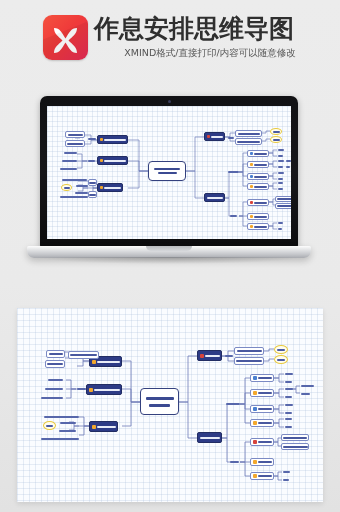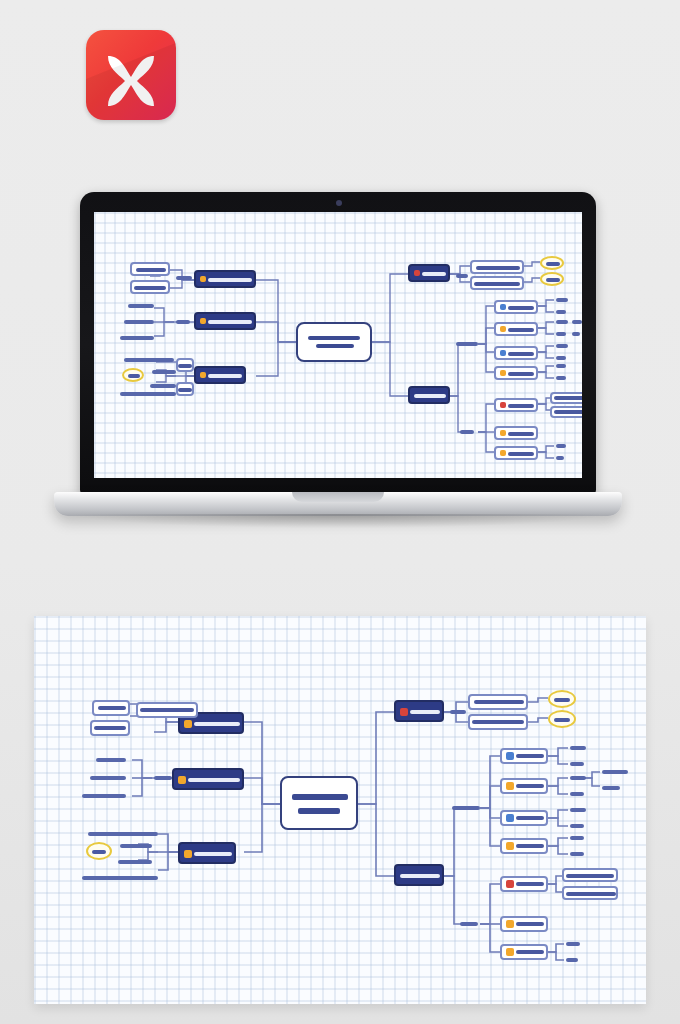--- a/index.html
+++ b/index.html
@@ -173,6 +173,7 @@
       </div>
     </div>
     <div id="title-block">
+      <div id="main-title">作息安排思维导图</div>
     </div>
   </div>
 

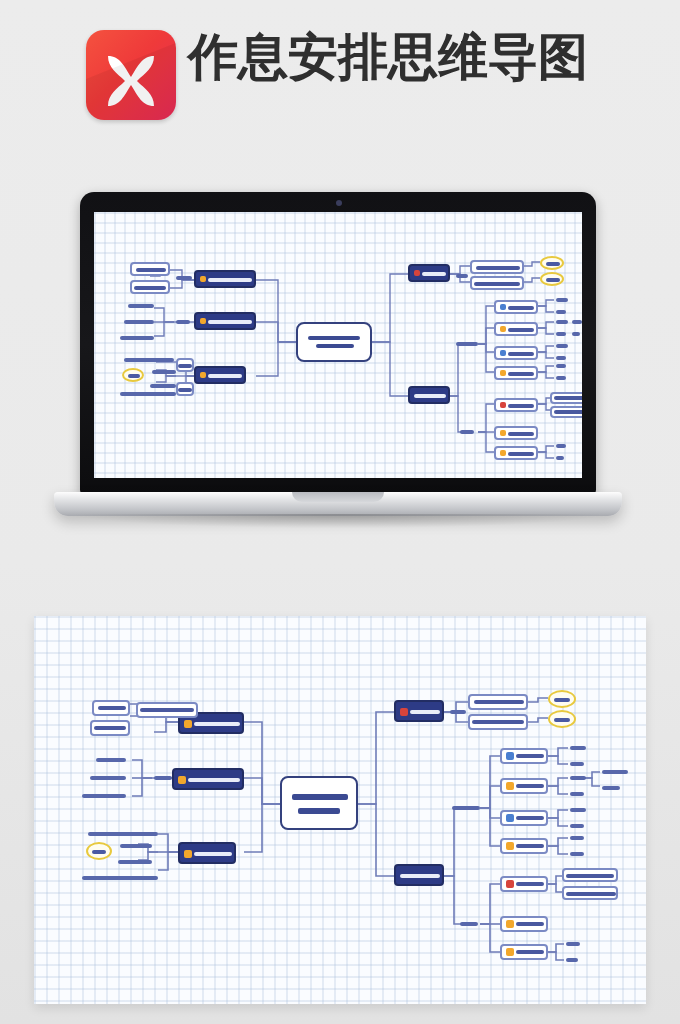--- a/index.html
+++ b/index.html
@@ -174,6 +174,7 @@
     </div>
     <div id="title-block">
       <div id="main-title">作息安排思维导图</div>
+      <div id="sub-title">XMIND格式/直接打印/内容可以随意修改</div>
     </div>
   </div>
 

